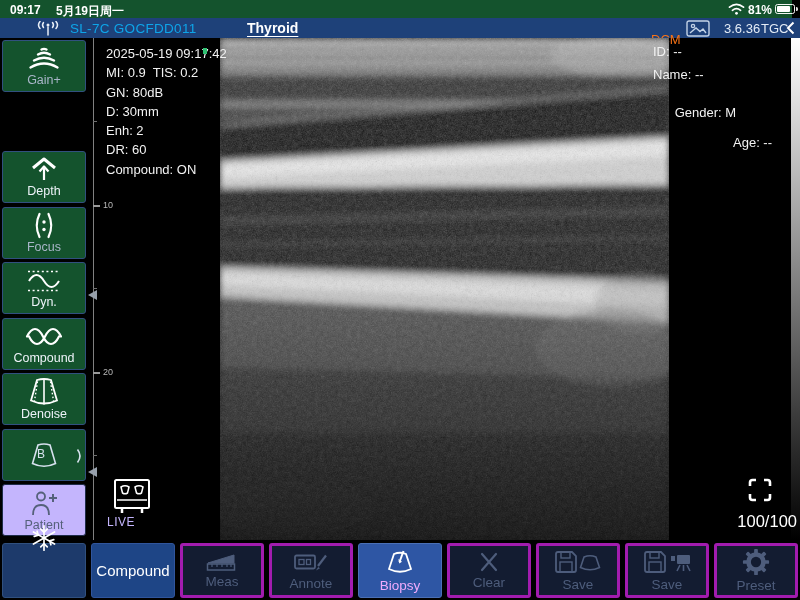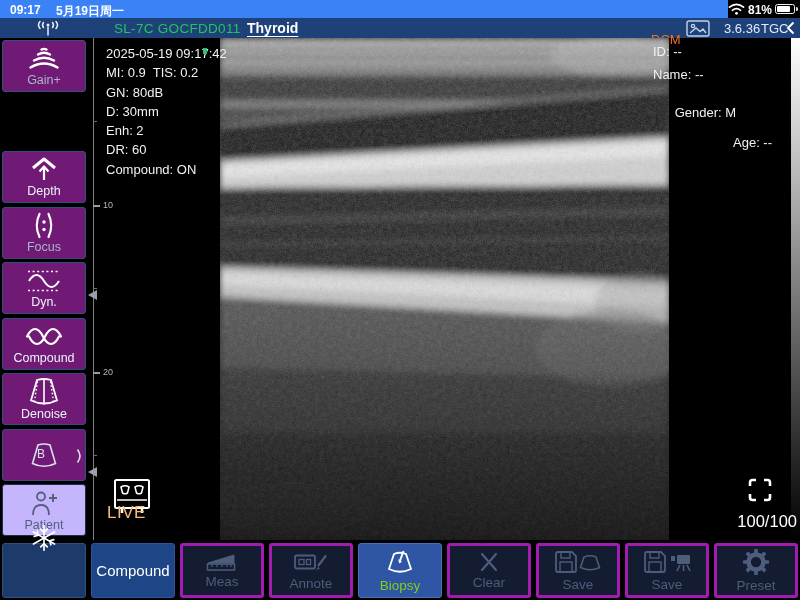--- a/index.html
+++ b/index.html
@@ -6,7 +6,7 @@
   .screen{position:relative;width:800px;height:600px;background:#000;overflow:hidden;
           font-family:"Liberation Sans",sans-serif;-webkit-font-smoothing:antialiased;}
   
-  .statusbar{position:absolute;left:0;top:0;width:728px;height:18px;background:#3b82f6;color:#fff;}
+  .statusbar{position:absolute;left:0;top:0;width:792px;height:18px;background:#14532d;color:#fff;}
   .st-time{position:absolute;left:10px;top:3px;font-size:12px;font-weight:bold;}
   .st-date{position:absolute;left:56px;top:3px;font-size:12px;font-weight:bold;}
   .st-wifi{position:absolute;left:728px;top:3px;}

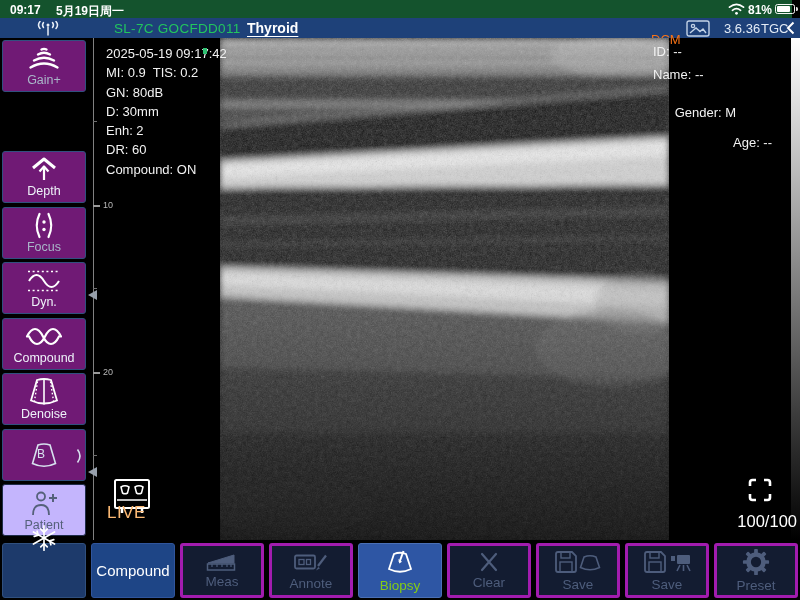--- a/index.html
+++ b/index.html
@@ -18,7 +18,7 @@
   
   .header{position:absolute;left:0;top:18px;width:800px;height:20px;background:#1e4179;color:#fff;}
   .hd-antenna{position:absolute;left:36px;top:3px;}
-  .hd-probe{position:absolute;left:70px;top:3px;font-size:13.5px;color:#22c55e;letter-spacing:.3px;margin-left:44px;}
+  .hd-probe{position:absolute;left:70px;top:3px;font-size:13.5px;color:#0ea5e9;letter-spacing:.3px;}
   .hd-preset{position:absolute;left:247px;top:2px;font-size:14px;font-weight:bold;color:#fff;
              text-decoration:underline;text-underline-offset:3px;}
   .hd-dcm{position:absolute;left:651px;top:14px;font-size:13px;color:#f97316;}

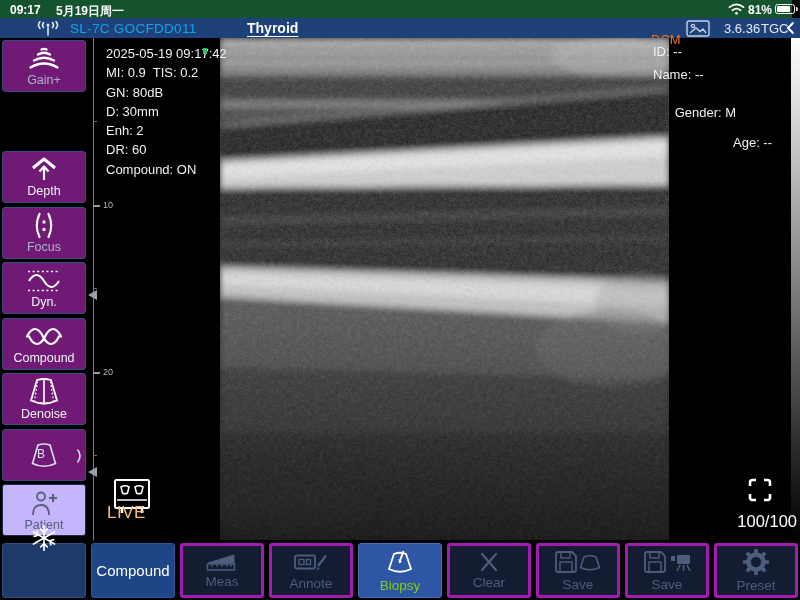--- a/index.html
+++ b/index.html
@@ -27,7 +27,7 @@
   .hd-tgc{position:absolute;left:761px;top:3px;font-size:13px;color:#e4ecf6;}
   .hd-tgc-chev{position:absolute;left:786px;top:3px;}
   
-  .sb{position:absolute;left:2px;width:84px;height:52px;background:#701a75;border:1px solid #31507f;
+  .sb{position:absolute;left:2px;width:84px;height:52px;background:#14532d;border:1px solid #31507f;
       border-radius:3px;box-sizing:border-box;display:flex;flex-direction:column;align-items:center;
       justify-content:center;gap:2px;}
   .sb .lbl{font-size:12.5px;line-height:1;color:#eef3f9;}

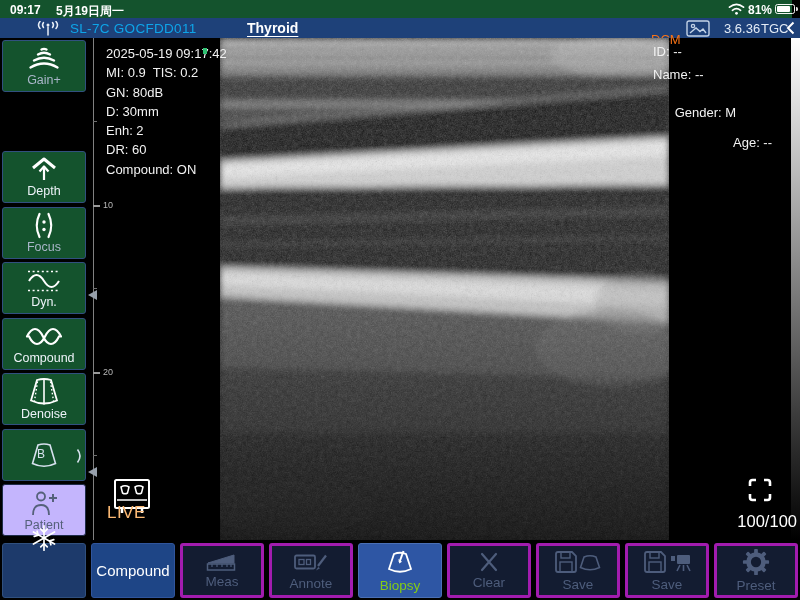--- a/index.html
+++ b/index.html
@@ -55,7 +55,7 @@
   .pt-row{position:relative;height:13px;margin-bottom:10px;font-size:13px;white-space:pre;}
   .pt-age{position:absolute;left:80px;top:1px;margin-top:44px;}
   .machine-icon{position:absolute;left:112px;top:478px;}
-  .live-lbl{position:absolute;left:107px;top:503px;font-size:17px;color:#fdba74;letter-spacing:.5px;}
+  .live-lbl{position:absolute;left:107px;top:515px;font-size:12px;color:#c4b5fd;letter-spacing:.5px;}
   .fullscreen{position:absolute;left:747px;top:477px;}
   .frame-counter{position:absolute;right:3px;top:512px;font-size:16.5px;color:#fff;}
   

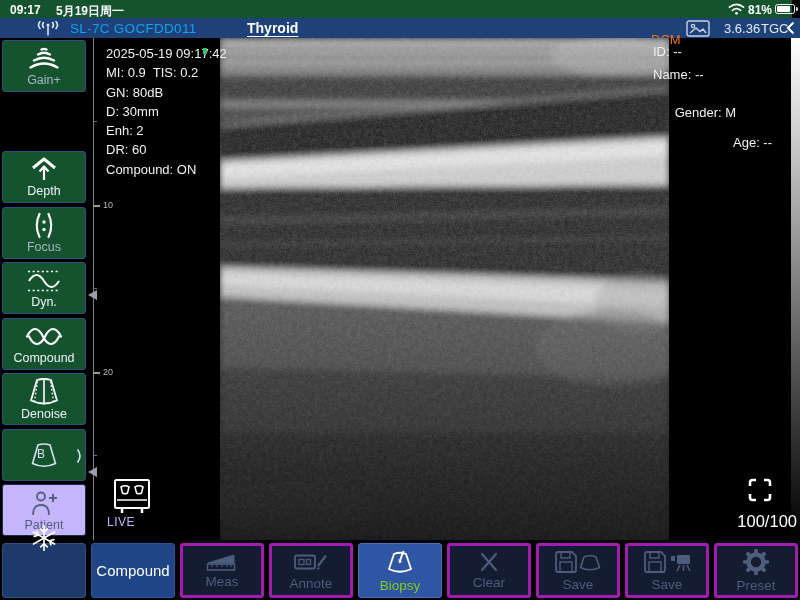--- a/index.html
+++ b/index.html
@@ -67,7 +67,7 @@
   .tb.active{background:#1e4586;border:1px solid #30559c;}
   .tb.active .lbl{color:#fff;font-size:15px;}
   .tb.hl{background:#2e56a4;border:1px solid #4a6fb5;color:#fff;}
-  .tb.hl .lbl{color:#84cc16;}
+  .tb.hl .lbl{color:#f0abfc;}
   .tb.disabled{background:#131c31;border:3px solid #a21caf;color:#4e5d7c;}
   .tb.disabled .lbl{color:#4e5d7c;}
   svg{display:block;}

